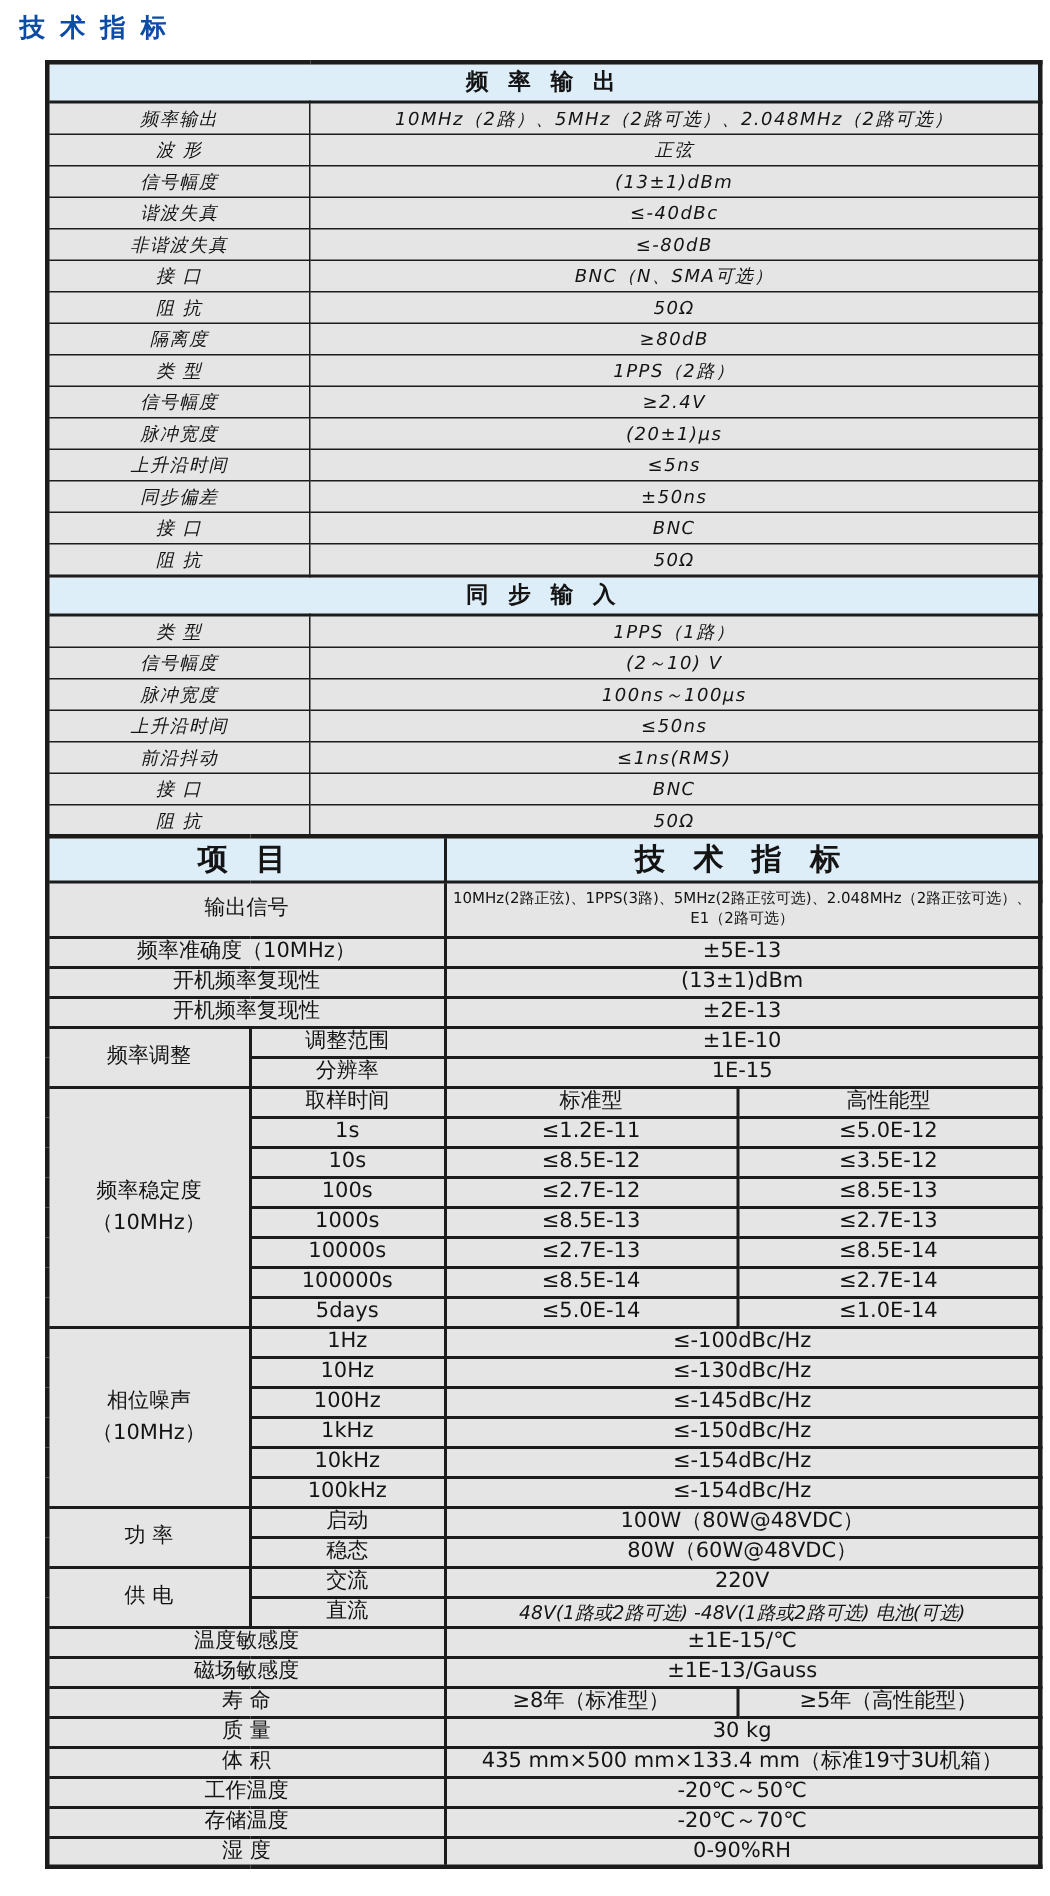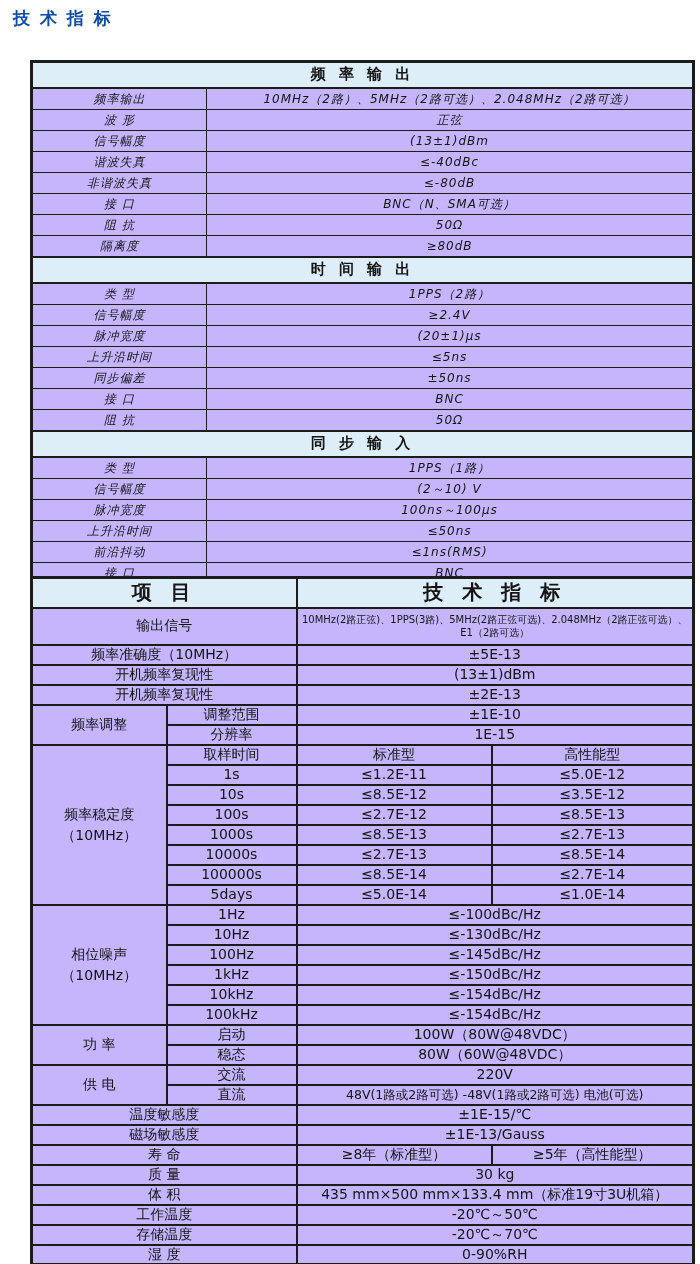--- a/index.html
+++ b/index.html
@@ -26,8 +26,7 @@
   table{
     position:absolute;left:30px;
     border-collapse:collapse;table-layout:fixed;
-    background:#c4b5fd;
-    margin-top:20px;
+    background:#e5e5e5;
   }
   td,th{
     text-align:center;vertical-align:middle;

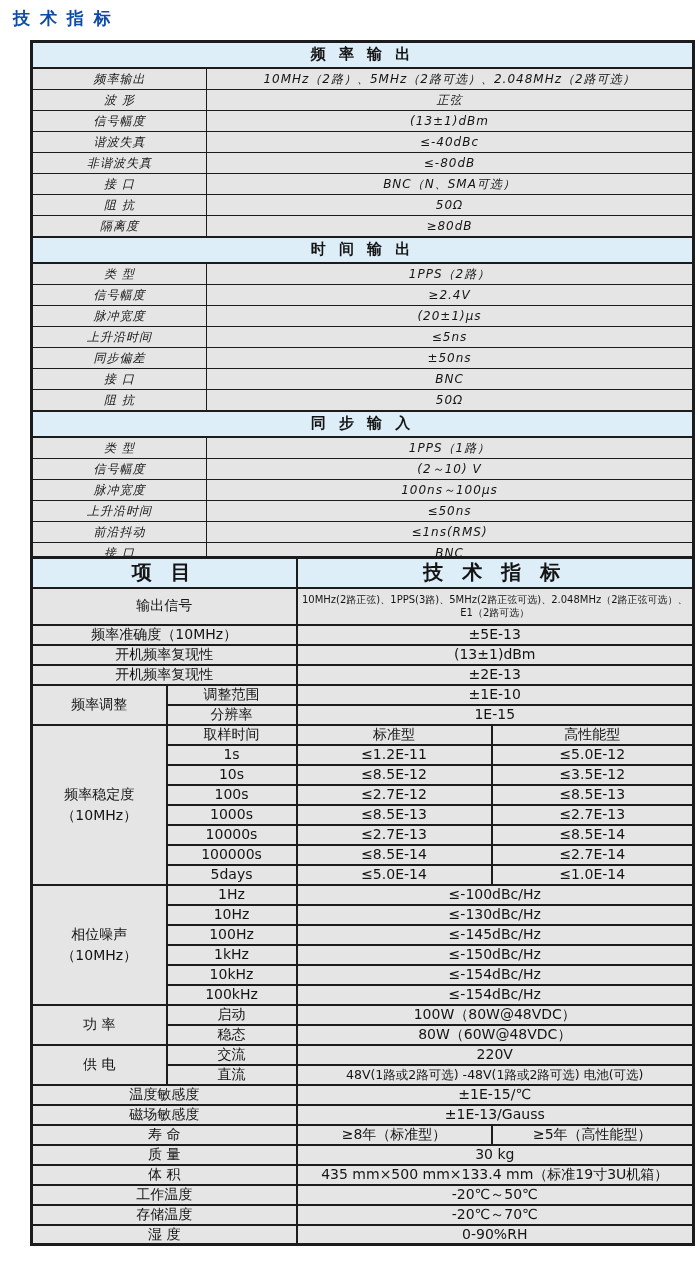--- a/index.html
+++ b/index.html
@@ -105,9 +105,6 @@
         <td>≥80dB</td>
       </tr>
       <tr>
-        <th class="sec" colspan="2">时 间 输 出</th>
-      </tr>
-      <tr>
         <td>类 型</td>
         <td>1PPS（2路）</td>
       </tr>

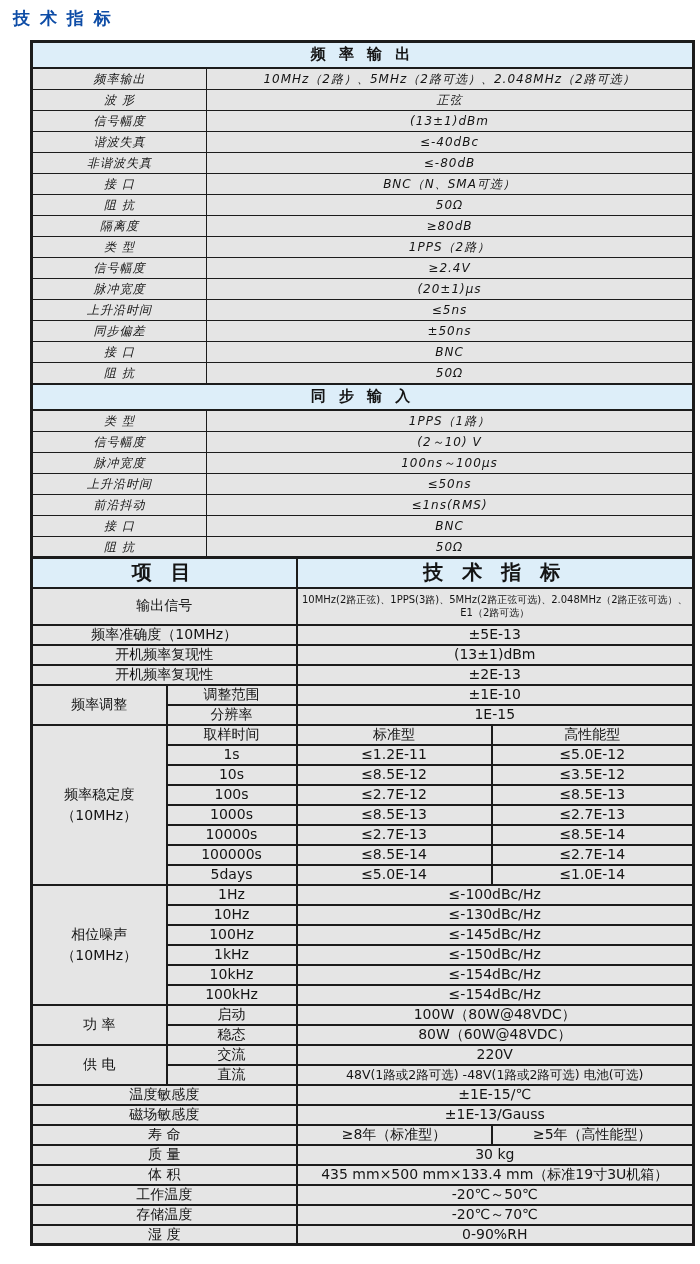--- a/index.html
+++ b/index.html
@@ -56,7 +56,7 @@
   #table2 td.pre{white-space:pre-line;line-height:1.45;}
   #table2 tr.tall td{height:37px;}
   #table2 td.wrap{font-size:10px;line-height:1.3;letter-spacing:0;border-radius:16px;}
-  #table2 td.tight{font-size:12.5px;letter-spacing:0;white-space:nowrap;}
+  #table2 td.tight{font-size:12.5px;letter-spacing:0;white-space:nowrap;font-style:italic;}
 </style>
 </head>
 <body>

